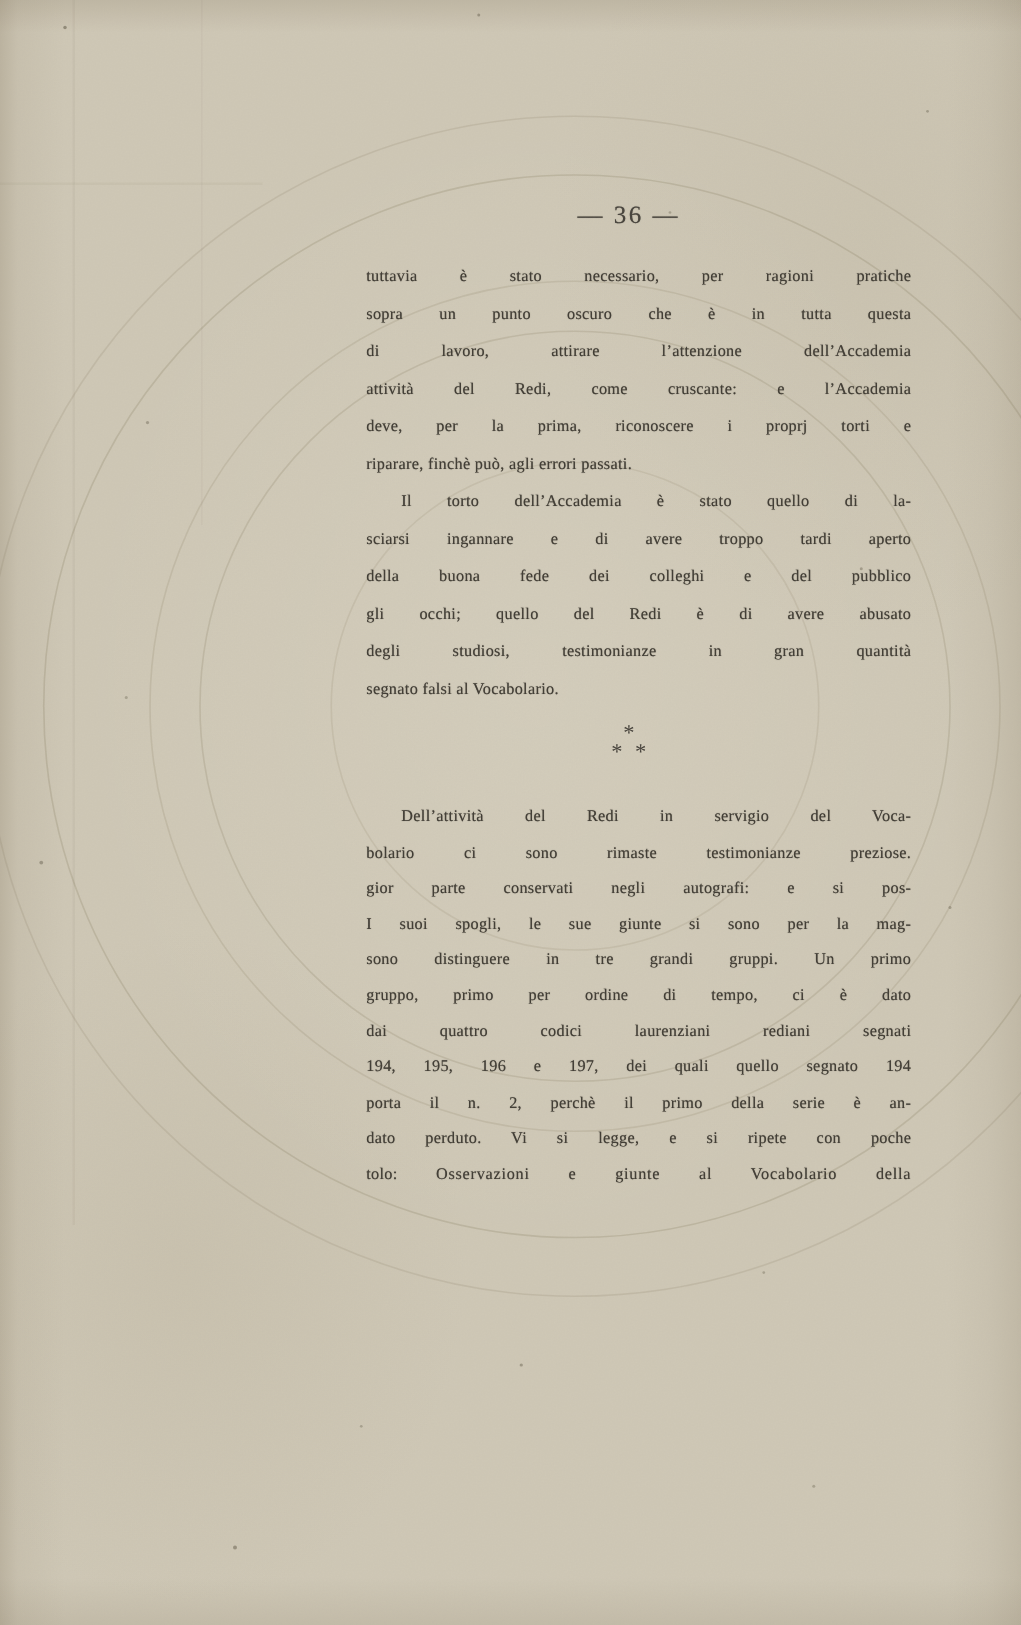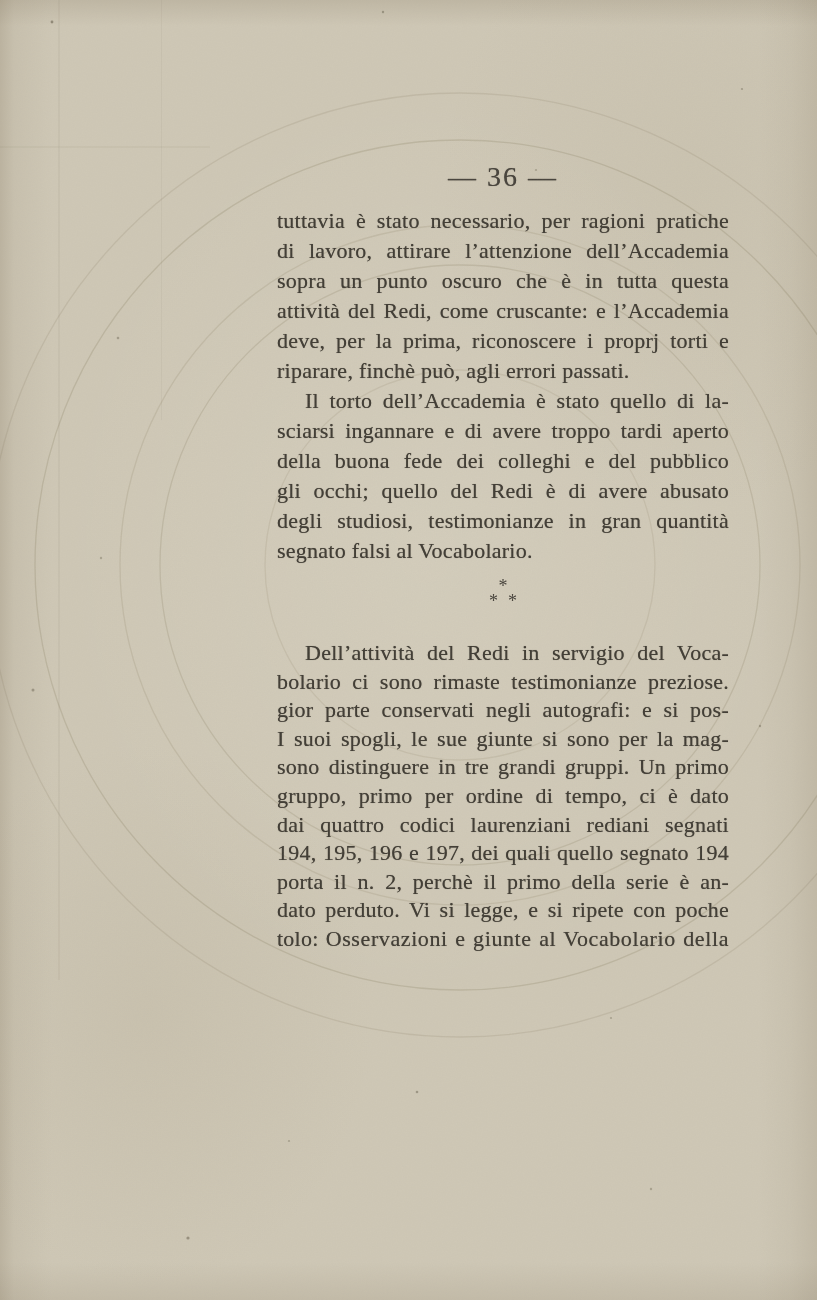--- a/index.html
+++ b/index.html
@@ -32,7 +32,7 @@
     position: absolute;
     left: 277px; top: 161px; width: 452px;
     text-align: center;
-    font-size: 28px;
+    font-size: 20px;
     letter-spacing: 2px;
     color: #45413a;
     text-shadow: 0 0 0.7px rgba(62,58,50,0.65);

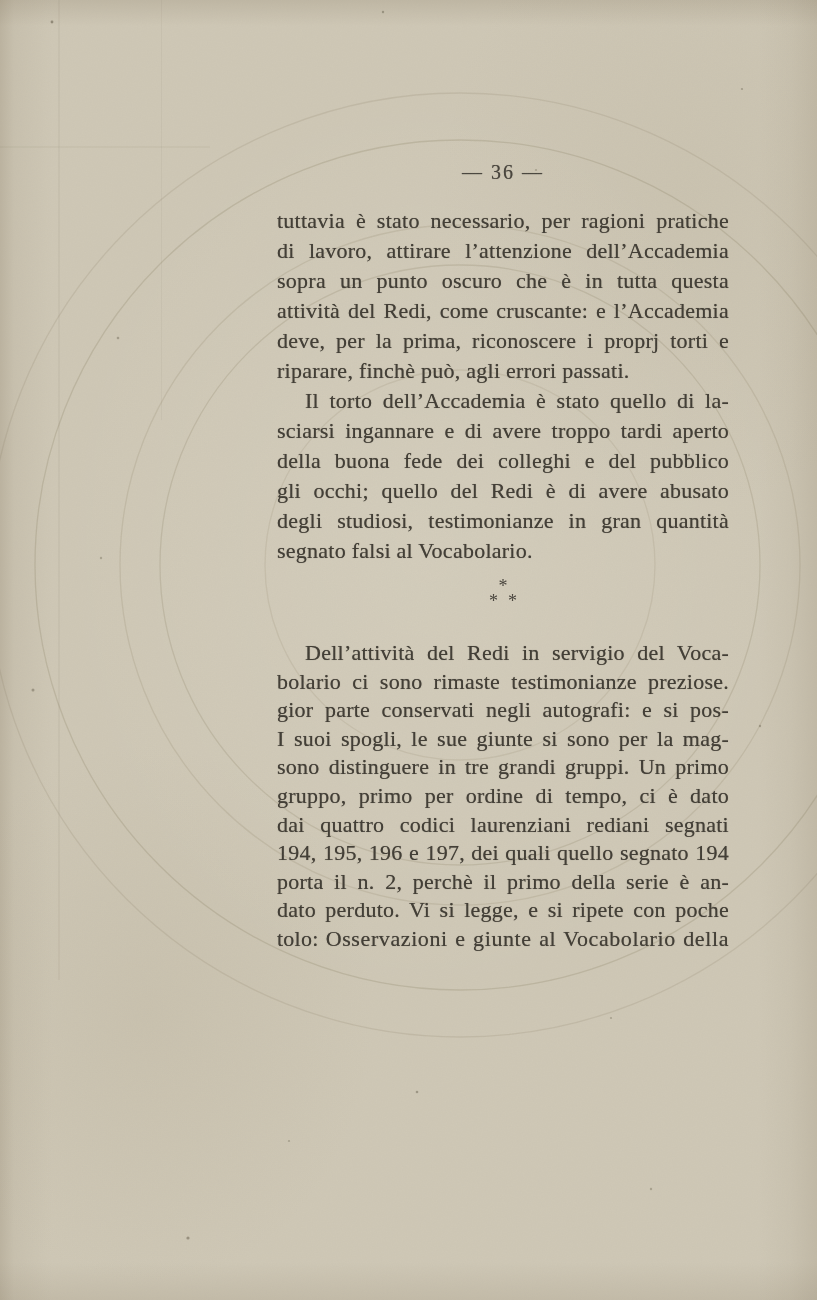--- a/index.html
+++ b/index.html
@@ -45,11 +45,12 @@
     text-align: justify;
     text-align-last: justify;
     height: 30px; line-height: 30px;
-    font-size: 22px;
+    font-size: 13px;
     letter-spacing: 0.25px;
     white-space: normal;
     overflow: hidden;
     text-shadow: 0 0 0.7px rgba(62,58,50,0.70);
+    margin-left: 16px;
   }
   .line.indent { text-indent: 28px; }
   .line.no-stretch { text-align: center; text-align-last: left; }

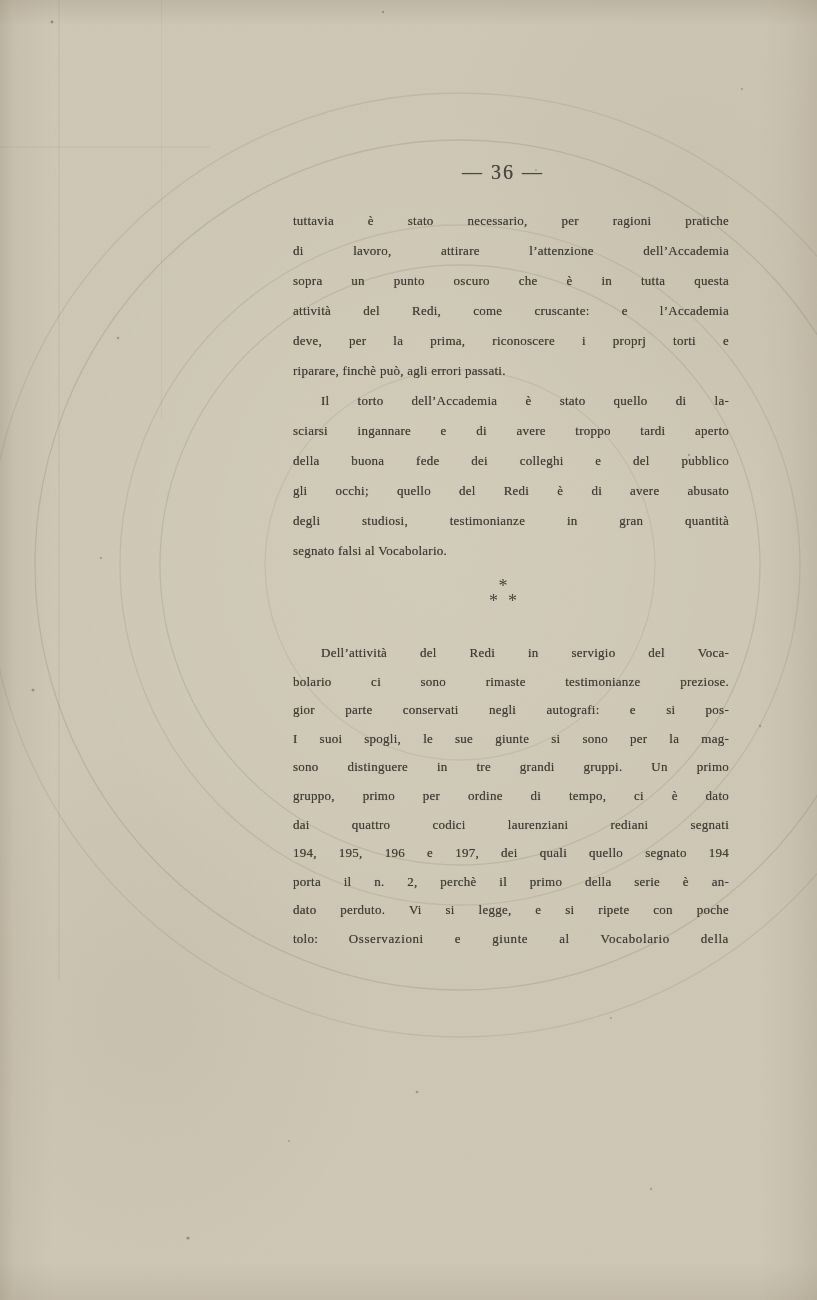--- a/index.html
+++ b/index.html
@@ -118,8 +118,8 @@
       <div class="block-a" id="block-a">
           <div>
             <div class="line">tuttavia è stato necessario, per ragioni pratiche</div>
+            <div class="line">sopra un punto oscuro che è in tutta questa</div>
             <div class="line">di lavoro, attirare l’attenzione dell’Accademia</div>
-            <div class="line">sopra un punto oscuro che è in tutta questa</div>
             <div class="line">attività del Redi, come cruscante: e l’Accademia</div>
             <div class="line">deve, per la prima, riconoscere i proprj torti e</div>
             <div class="line no-stretch">riparare, finchè può, agli errori passati.</div>

